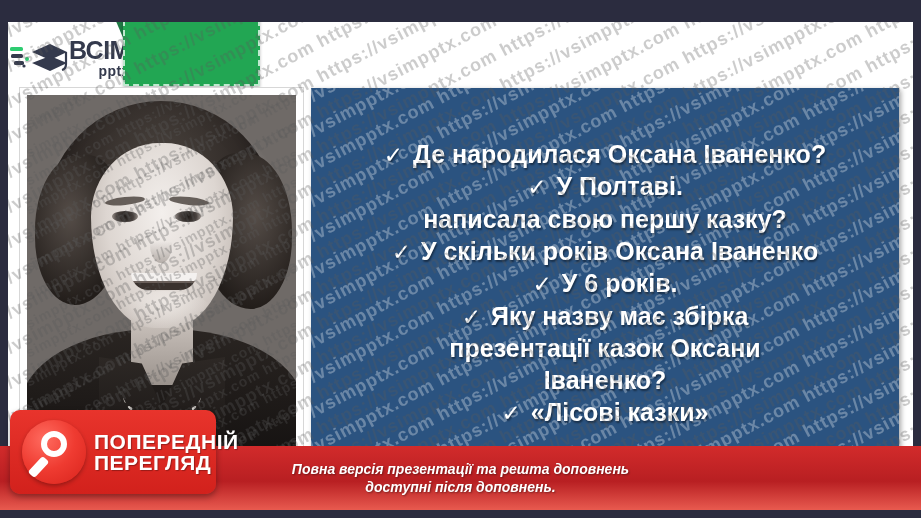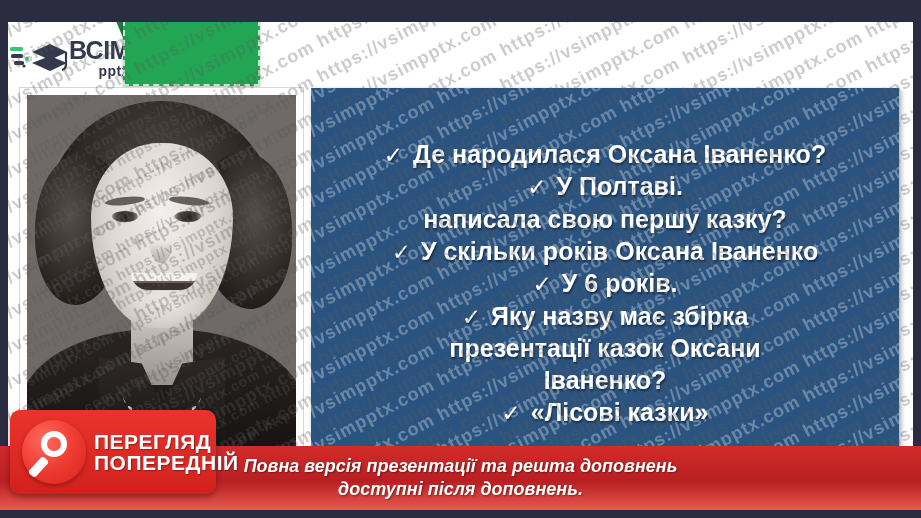--- a/index.html
+++ b/index.html
@@ -368,8 +368,8 @@
       <div class="mag-glass"></div>
     </div>
     <div class="preview-text">
+      <span>ПОПЕРЕДНІЙ</span>
       <span>ПЕРЕГЛЯД</span>
-      <span>ПОПЕРЕДНІЙ</span>
     </div>
   </div>
 

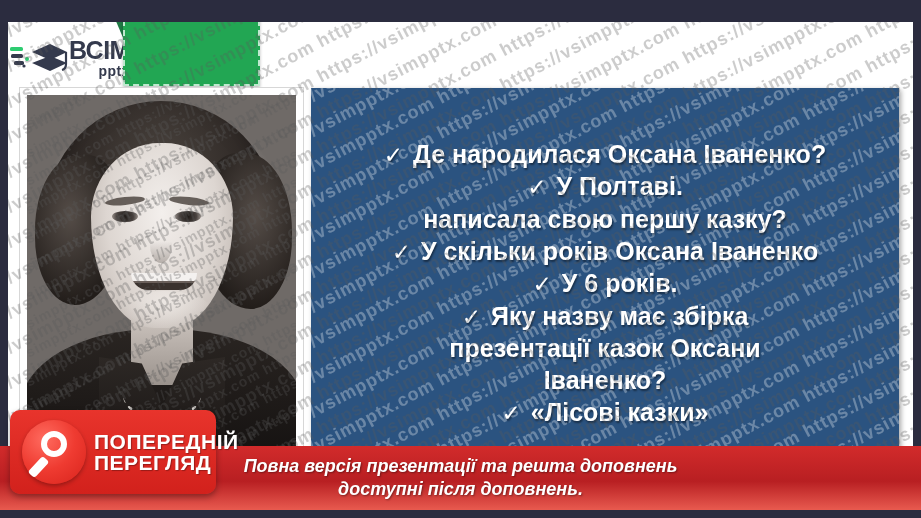--- a/index.html
+++ b/index.html
@@ -170,7 +170,7 @@
     z-index:5;
   }
   .banner span{
-    color:#ffffff;font-size:18px;font-style:italic;font-weight:bold;line-height:1.3;
+    color:#ffffff;font-size:14px;font-style:italic;font-weight:bold;line-height:1.3;
     text-shadow:1px 1px 2px rgba(0,0,0,.4);
   }
 </style>

